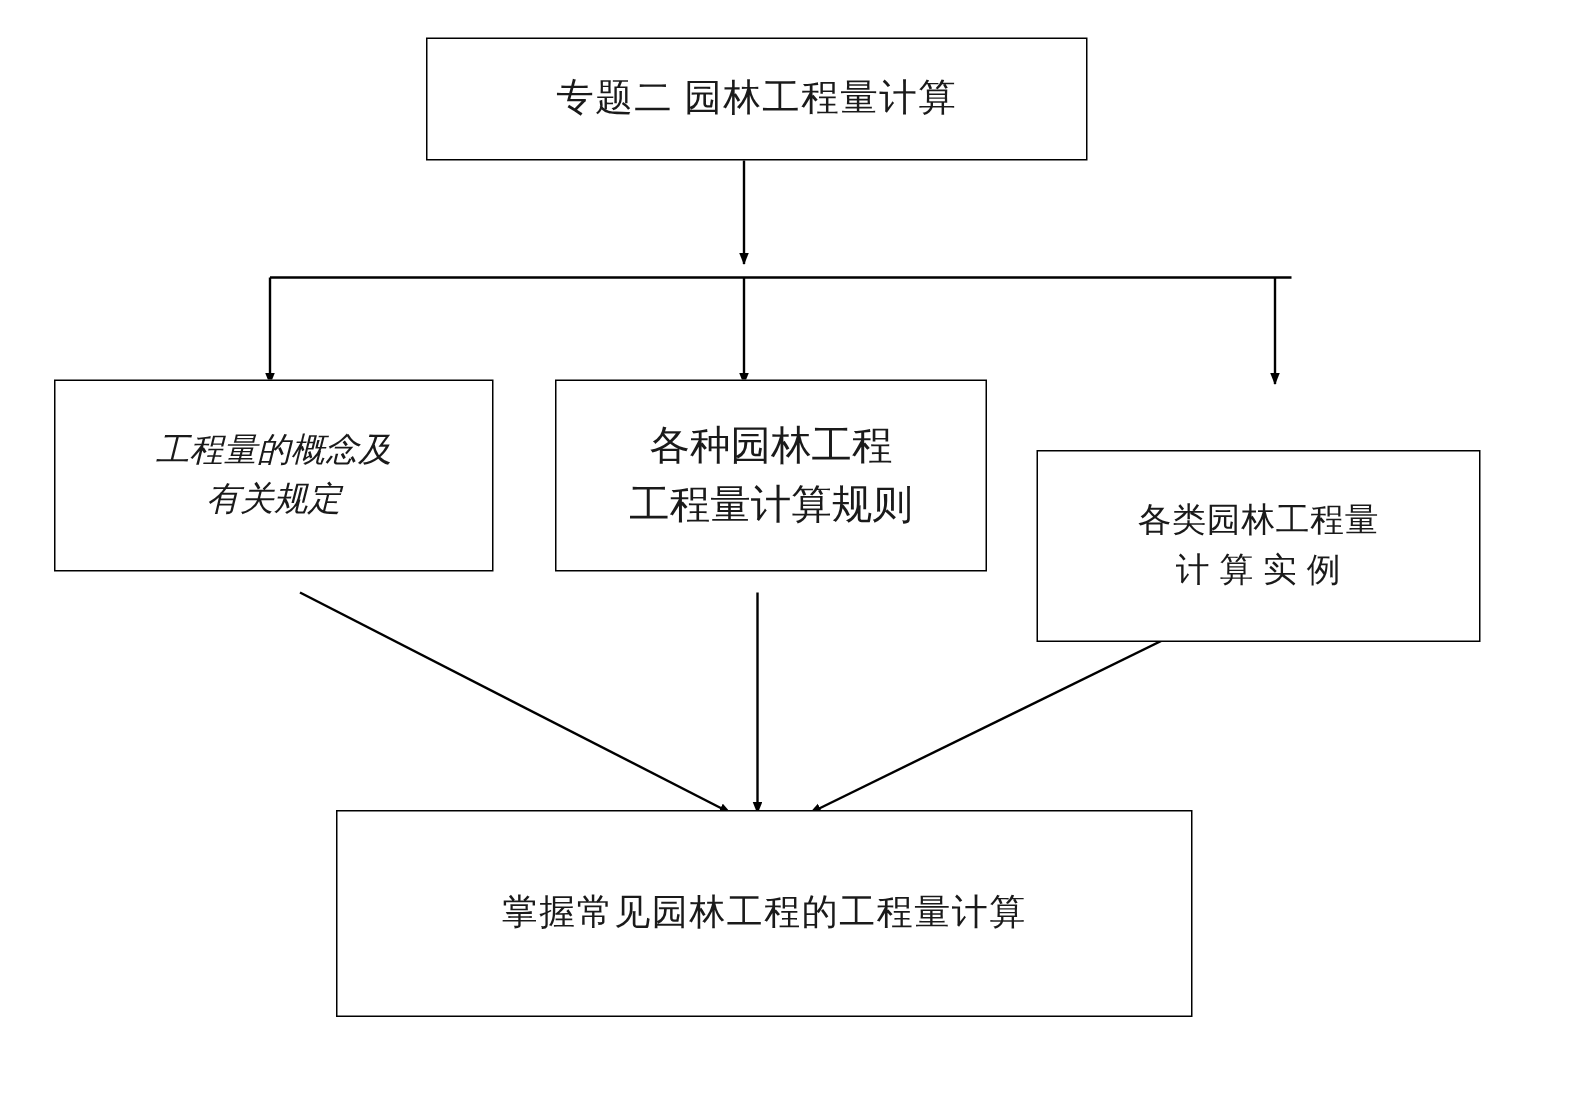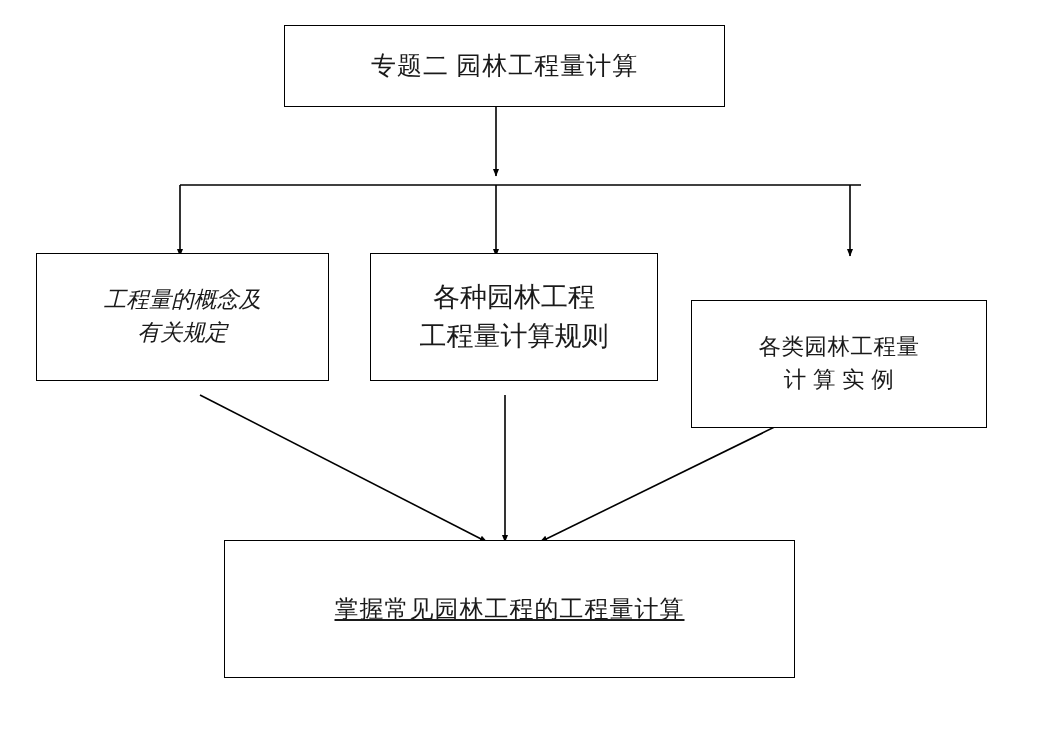--- a/index.html
+++ b/index.html
@@ -74,7 +74,6 @@
     width: 571px;
     height: 138px;
     font-size: 24px;
-    text-decoration: underline;
   }
   #node-goal .node-text { letter-spacing: 1px; }
 

